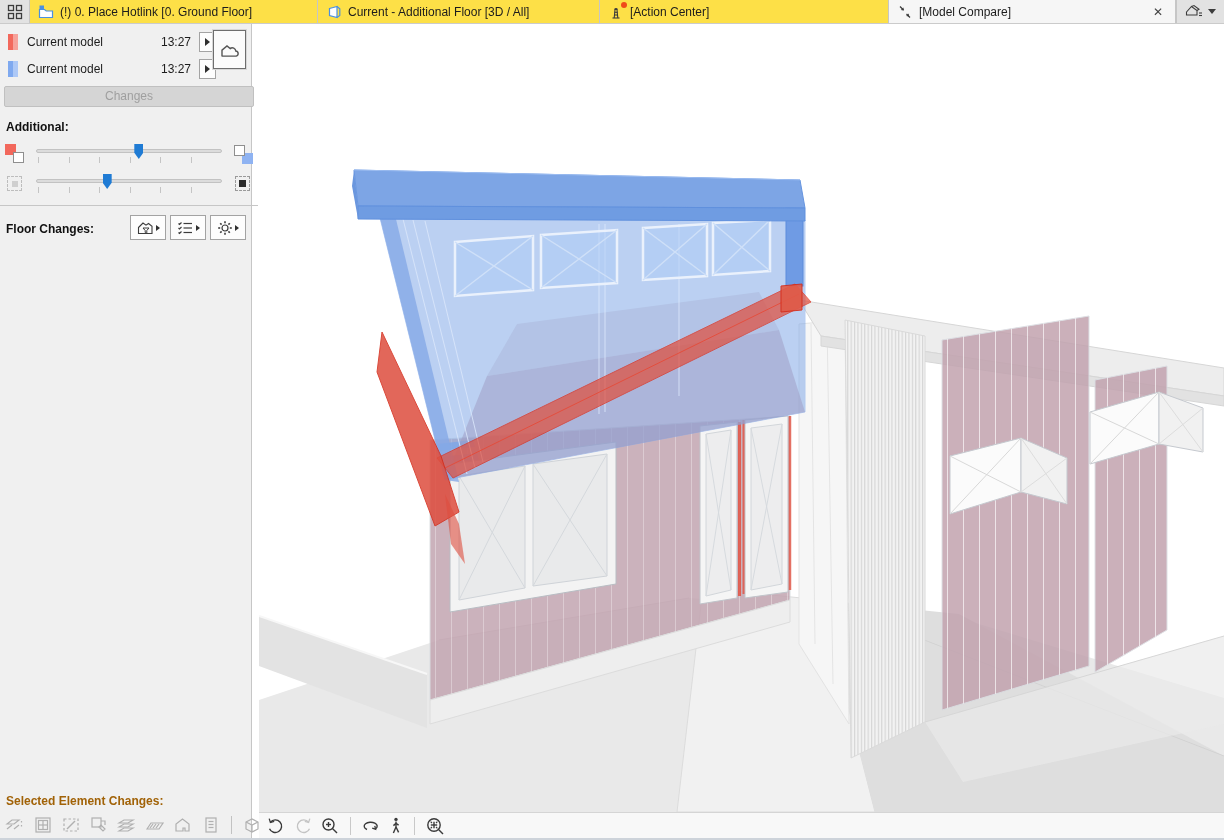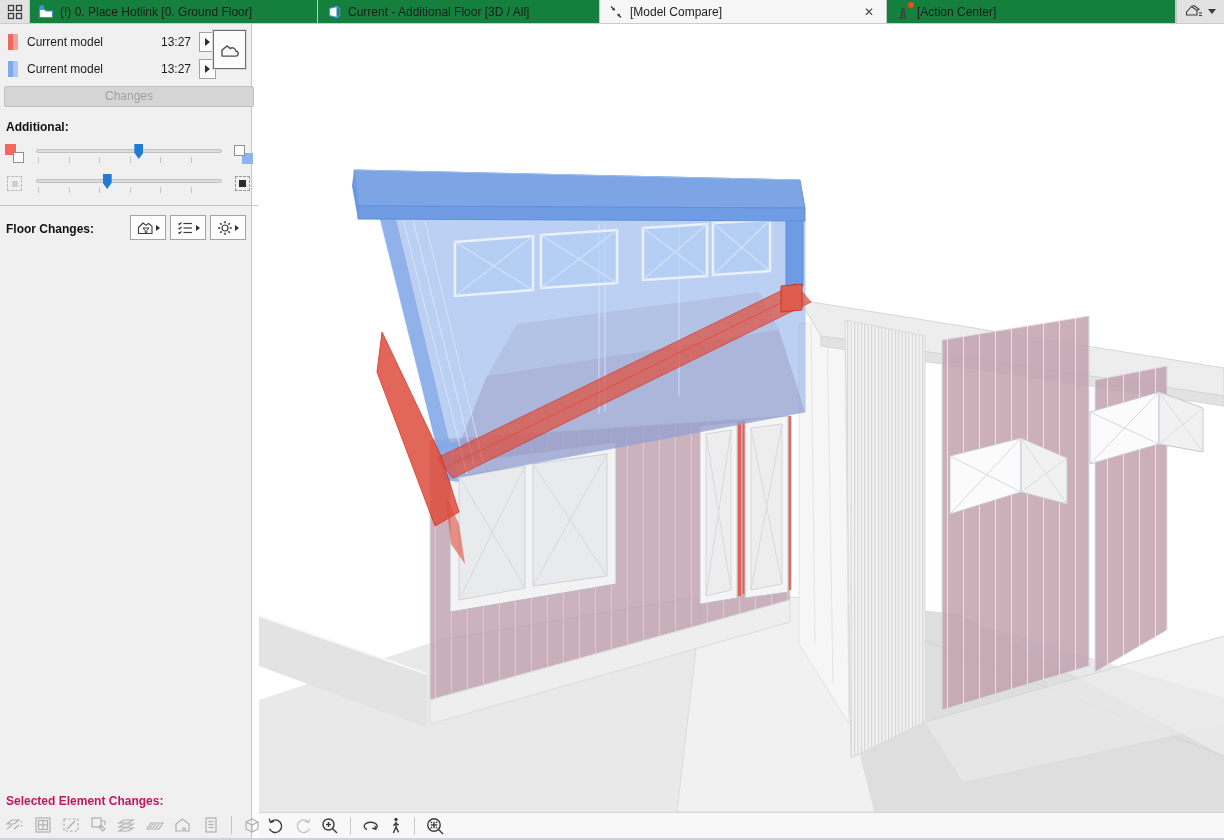--- a/index.html
+++ b/index.html
@@ -10,7 +10,7 @@
   
   .tabbar { position:absolute; top:0; left:0; right:0; height:24px; display:flex; background:#e2e2e2; border-bottom:1px solid #cbcbcb; }
   .tab-overview { width:30px; display:flex; align-items:center; justify-content:center; border-right:1px solid #c6c6c6; cursor:pointer; }
-  .tab { display:flex; align-items:center; gap:6px; padding:0 8px; border-right:1px solid #c6c6c6; background:#15803d; cursor:pointer; white-space:nowrap; overflow:hidden; }
+  .tab { display:flex; align-items:center; gap:6px; padding:0 8px; border-right:1px solid #c6c6c6; background:#fde047; cursor:pointer; white-space:nowrap; overflow:hidden; }
   .tab.active { background:#f6f6f6; }
   .tab .lbl { overflow:hidden; text-overflow:ellipsis; }
   .tab .close { margin-left:auto; font-size:12px; color:#444; padding:0 4px; }

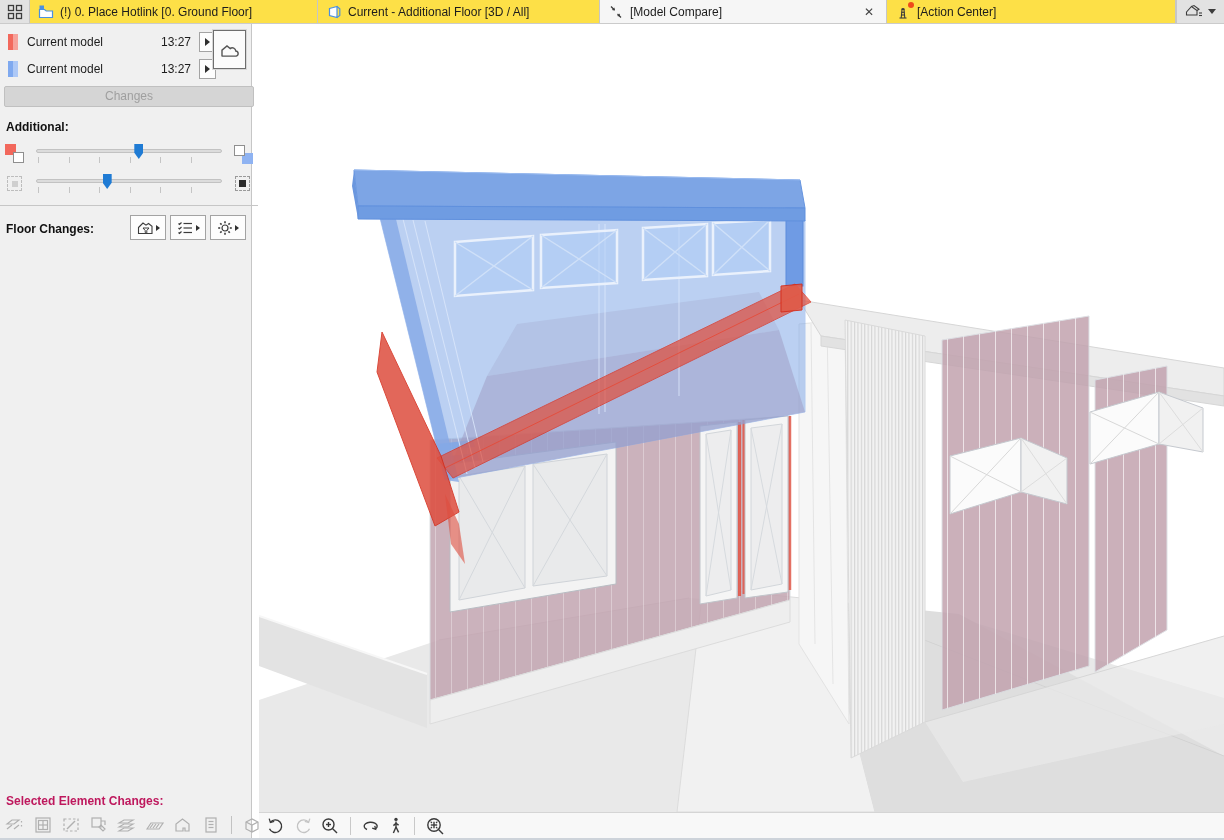--- a/index.html
+++ b/index.html
@@ -105,19 +105,6 @@
       <span class="lbl">Current - Additional Floor [3D / All]</span>
     </div>
 
-    <div class="tab t3 active">
-      <svg width="16" height="16" viewBox="0 0 16 16">
-        <g stroke="#3c3c3c" stroke-width="1.3" fill="#3c3c3c">
-          <line x1="3" y1="2.5" x2="6.5" y2="6"></line>
-            <path d="M6.9 6.4 L3.9 5.9 L6.4 3.4 Z" stroke="none"></path>
-          <line x1="13" y1="13.5" x2="9.5" y2="10"></line>
-            <path d="M9.1 9.6 L12.1 10.1 L9.6 12.6 Z" stroke="none" transform="rotate(180 10.6 11.1)"></path>
-        </g>
-      </svg>
-      <span class="lbl">[Model Compare]</span>
-      <span class="close">✕</span>
-    </div>
-
     <div class="tab t4">
       <span class="icon-wrap">
         <svg width="16" height="16" viewBox="0 0 16 16">
@@ -132,6 +119,19 @@
         <span class="notif-dot"></span>
       </span>
       <span class="lbl">[Action Center]</span>
+    </div>
+
+    <div class="tab t3 active">
+      <svg width="16" height="16" viewBox="0 0 16 16">
+        <g stroke="#3c3c3c" stroke-width="1.3" fill="#3c3c3c">
+          <line x1="3" y1="2.5" x2="6.5" y2="6"></line>
+            <path d="M6.9 6.4 L3.9 5.9 L6.4 3.4 Z" stroke="none"></path>
+          <line x1="13" y1="13.5" x2="9.5" y2="10"></line>
+            <path d="M9.1 9.6 L12.1 10.1 L9.6 12.6 Z" stroke="none" transform="rotate(180 10.6 11.1)"></path>
+        </g>
+      </svg>
+      <span class="lbl">[Model Compare]</span>
+      <span class="close">✕</span>
     </div>
 
     <div class="tab-corner">

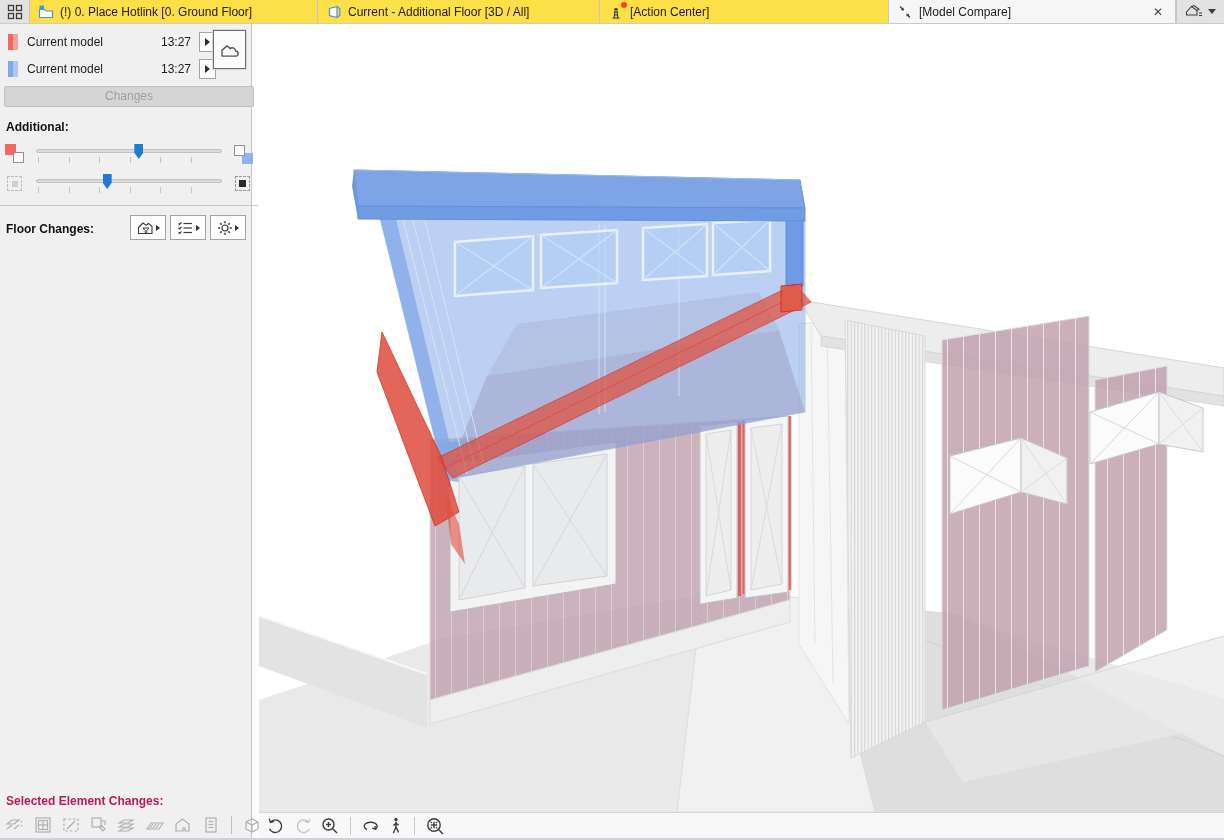--- a/index.html
+++ b/index.html
@@ -58,7 +58,7 @@
   .tree { position:absolute; top:224px; left:6px; right:4px; }
   .tree-row { display:flex; align-items:center; gap:7px; height:20px; cursor:pointer; }
 
-  .sel-label { position:absolute; bottom:30px; left:6px; font-weight:bold; color:#be185d; }
+  .sel-label { position:absolute; bottom:30px; left:6px; font-weight:bold; color:#a16207; }
   .panel-icons { position:absolute; bottom:3px; left:5px; display:flex; align-items:center; gap:8px; }
   .vsep { width:1px; height:18px; background:#c2c2c2; margin:0 2px; }
 

